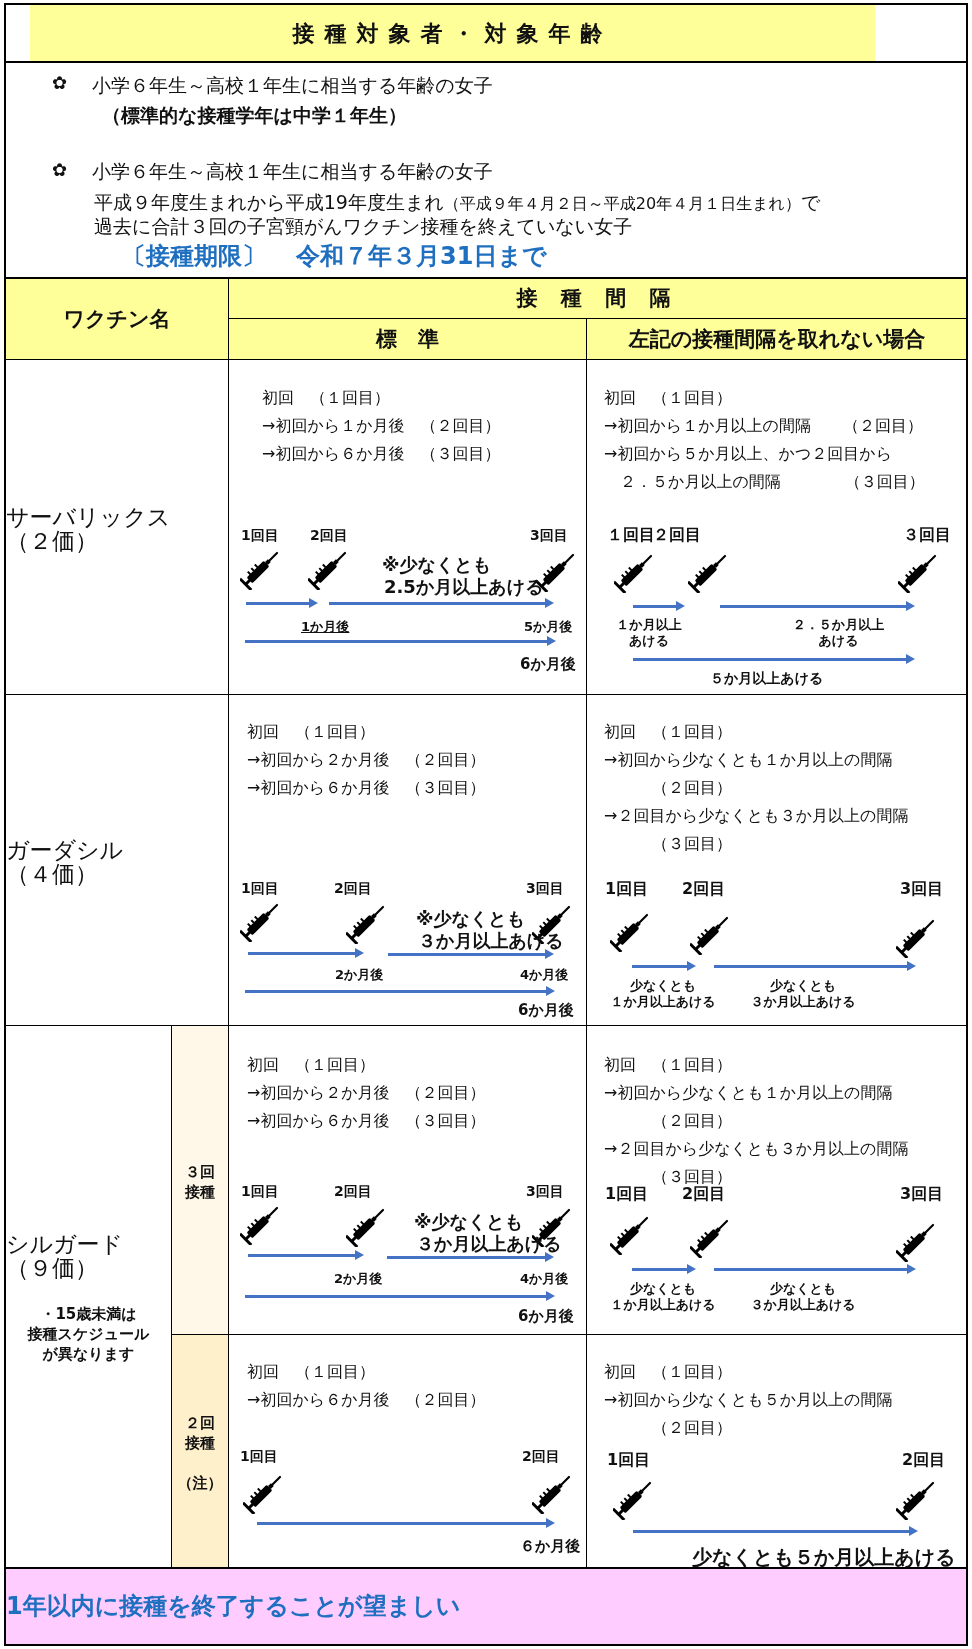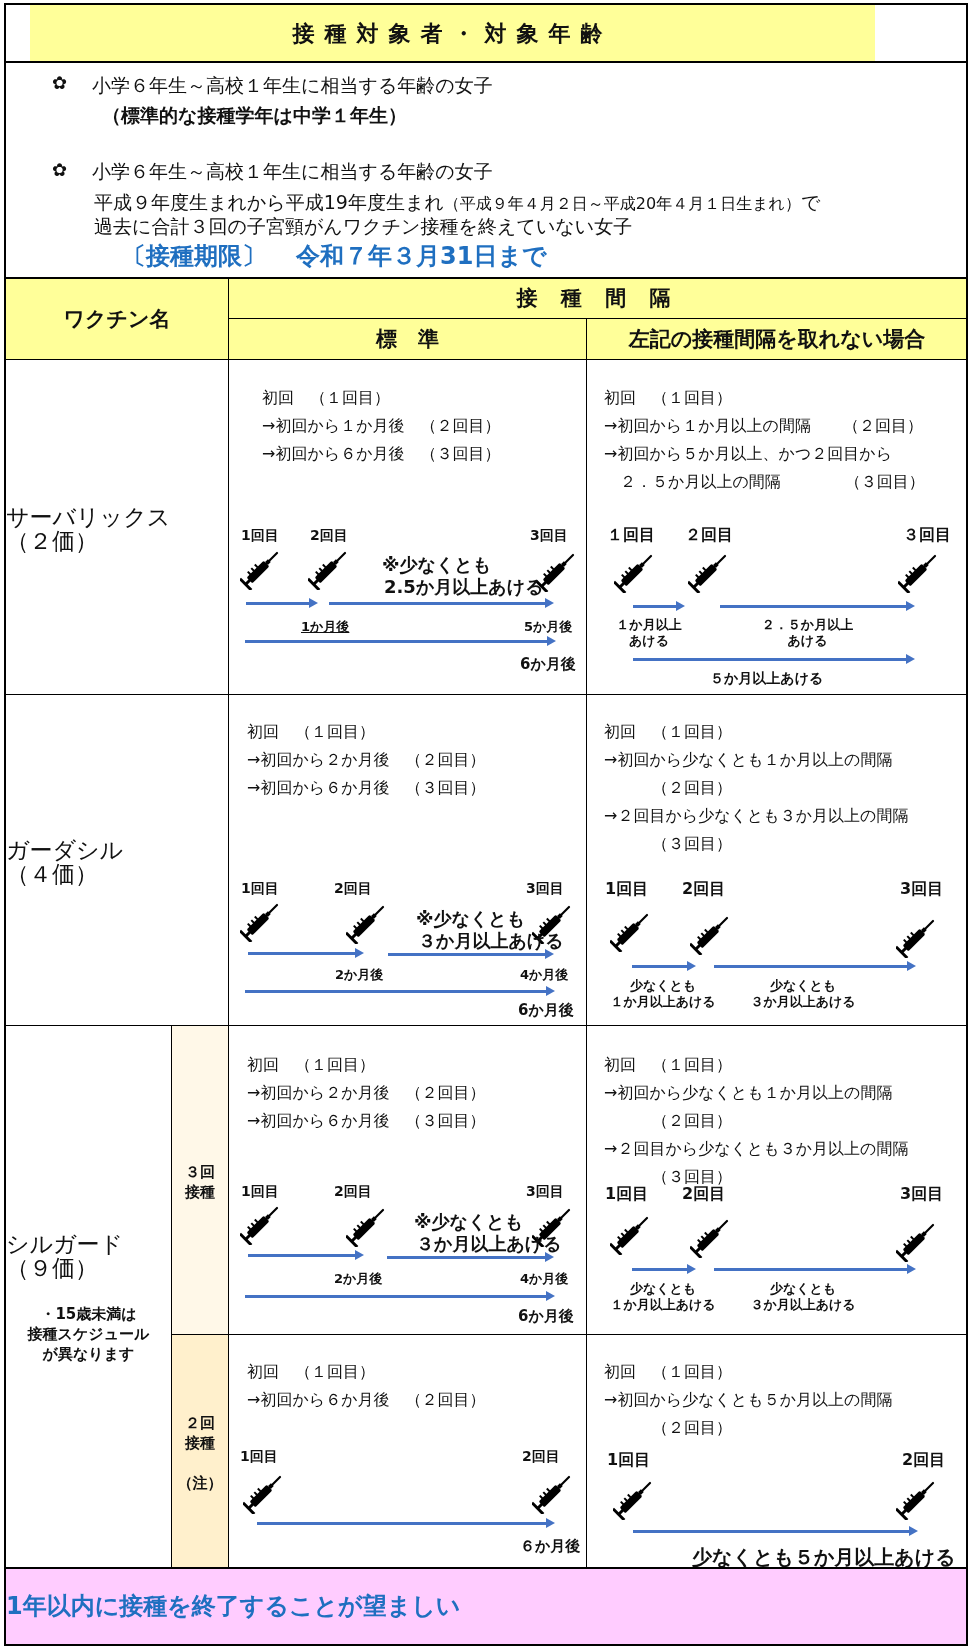--- a/index.html
+++ b/index.html
@@ -124,7 +124,7 @@
 →初回から５か月以上、かつ２回目から
 　２．５か月以上の間隔　　　　（３回目）</div>
 <div class="abs dose-lg" style="left:607px;top:525px;">１回目</div>
-<div class="abs dose-lg" style="left:685px;top:525px;">２回目</div>
+<div class="abs dose-lg" style="left:653px;top:525px;">２回目</div>
 <div class="abs dose-lg" style="left:903px;top:525px;">３回目</div>
 <svg class="syr" style="left:614px;top:553px;">
     <use href="#syringe"></use>

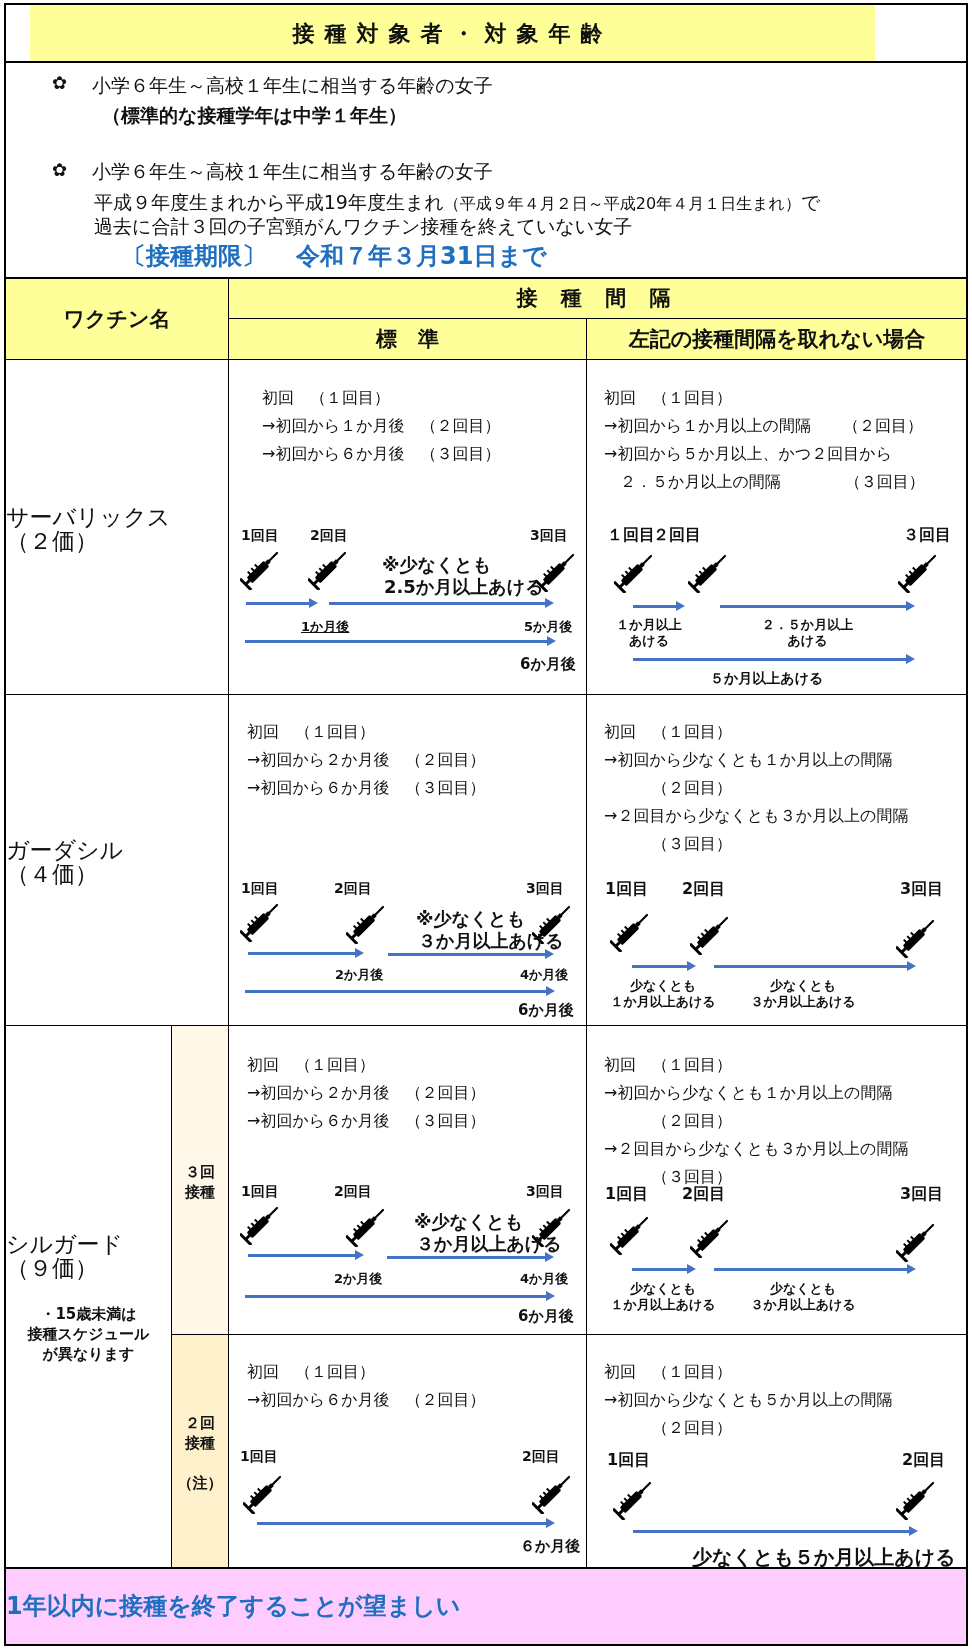--- a/index.html
+++ b/index.html
@@ -139,7 +139,7 @@
 <div class="arrow" style="left:720px;top:605px;width:187px;"></div>
 <div class="abs lbl-c" style="left:604px;top:617px;width:90px;">１か月以上
 あける</div>
-<div class="abs lbl-c" style="left:745px;top:617px;width:125px;">２．５か月以上
+<div class="abs lbl-c" style="left:776px;top:617px;width:125px;">２．５か月以上
 あける</div>
 <div class="arrow" style="left:633px;top:658px;width:274px;"></div>
 <div class="abs lbl" style="left:710px;top:670px;font-size:14px;">５か月以上あける</div>

